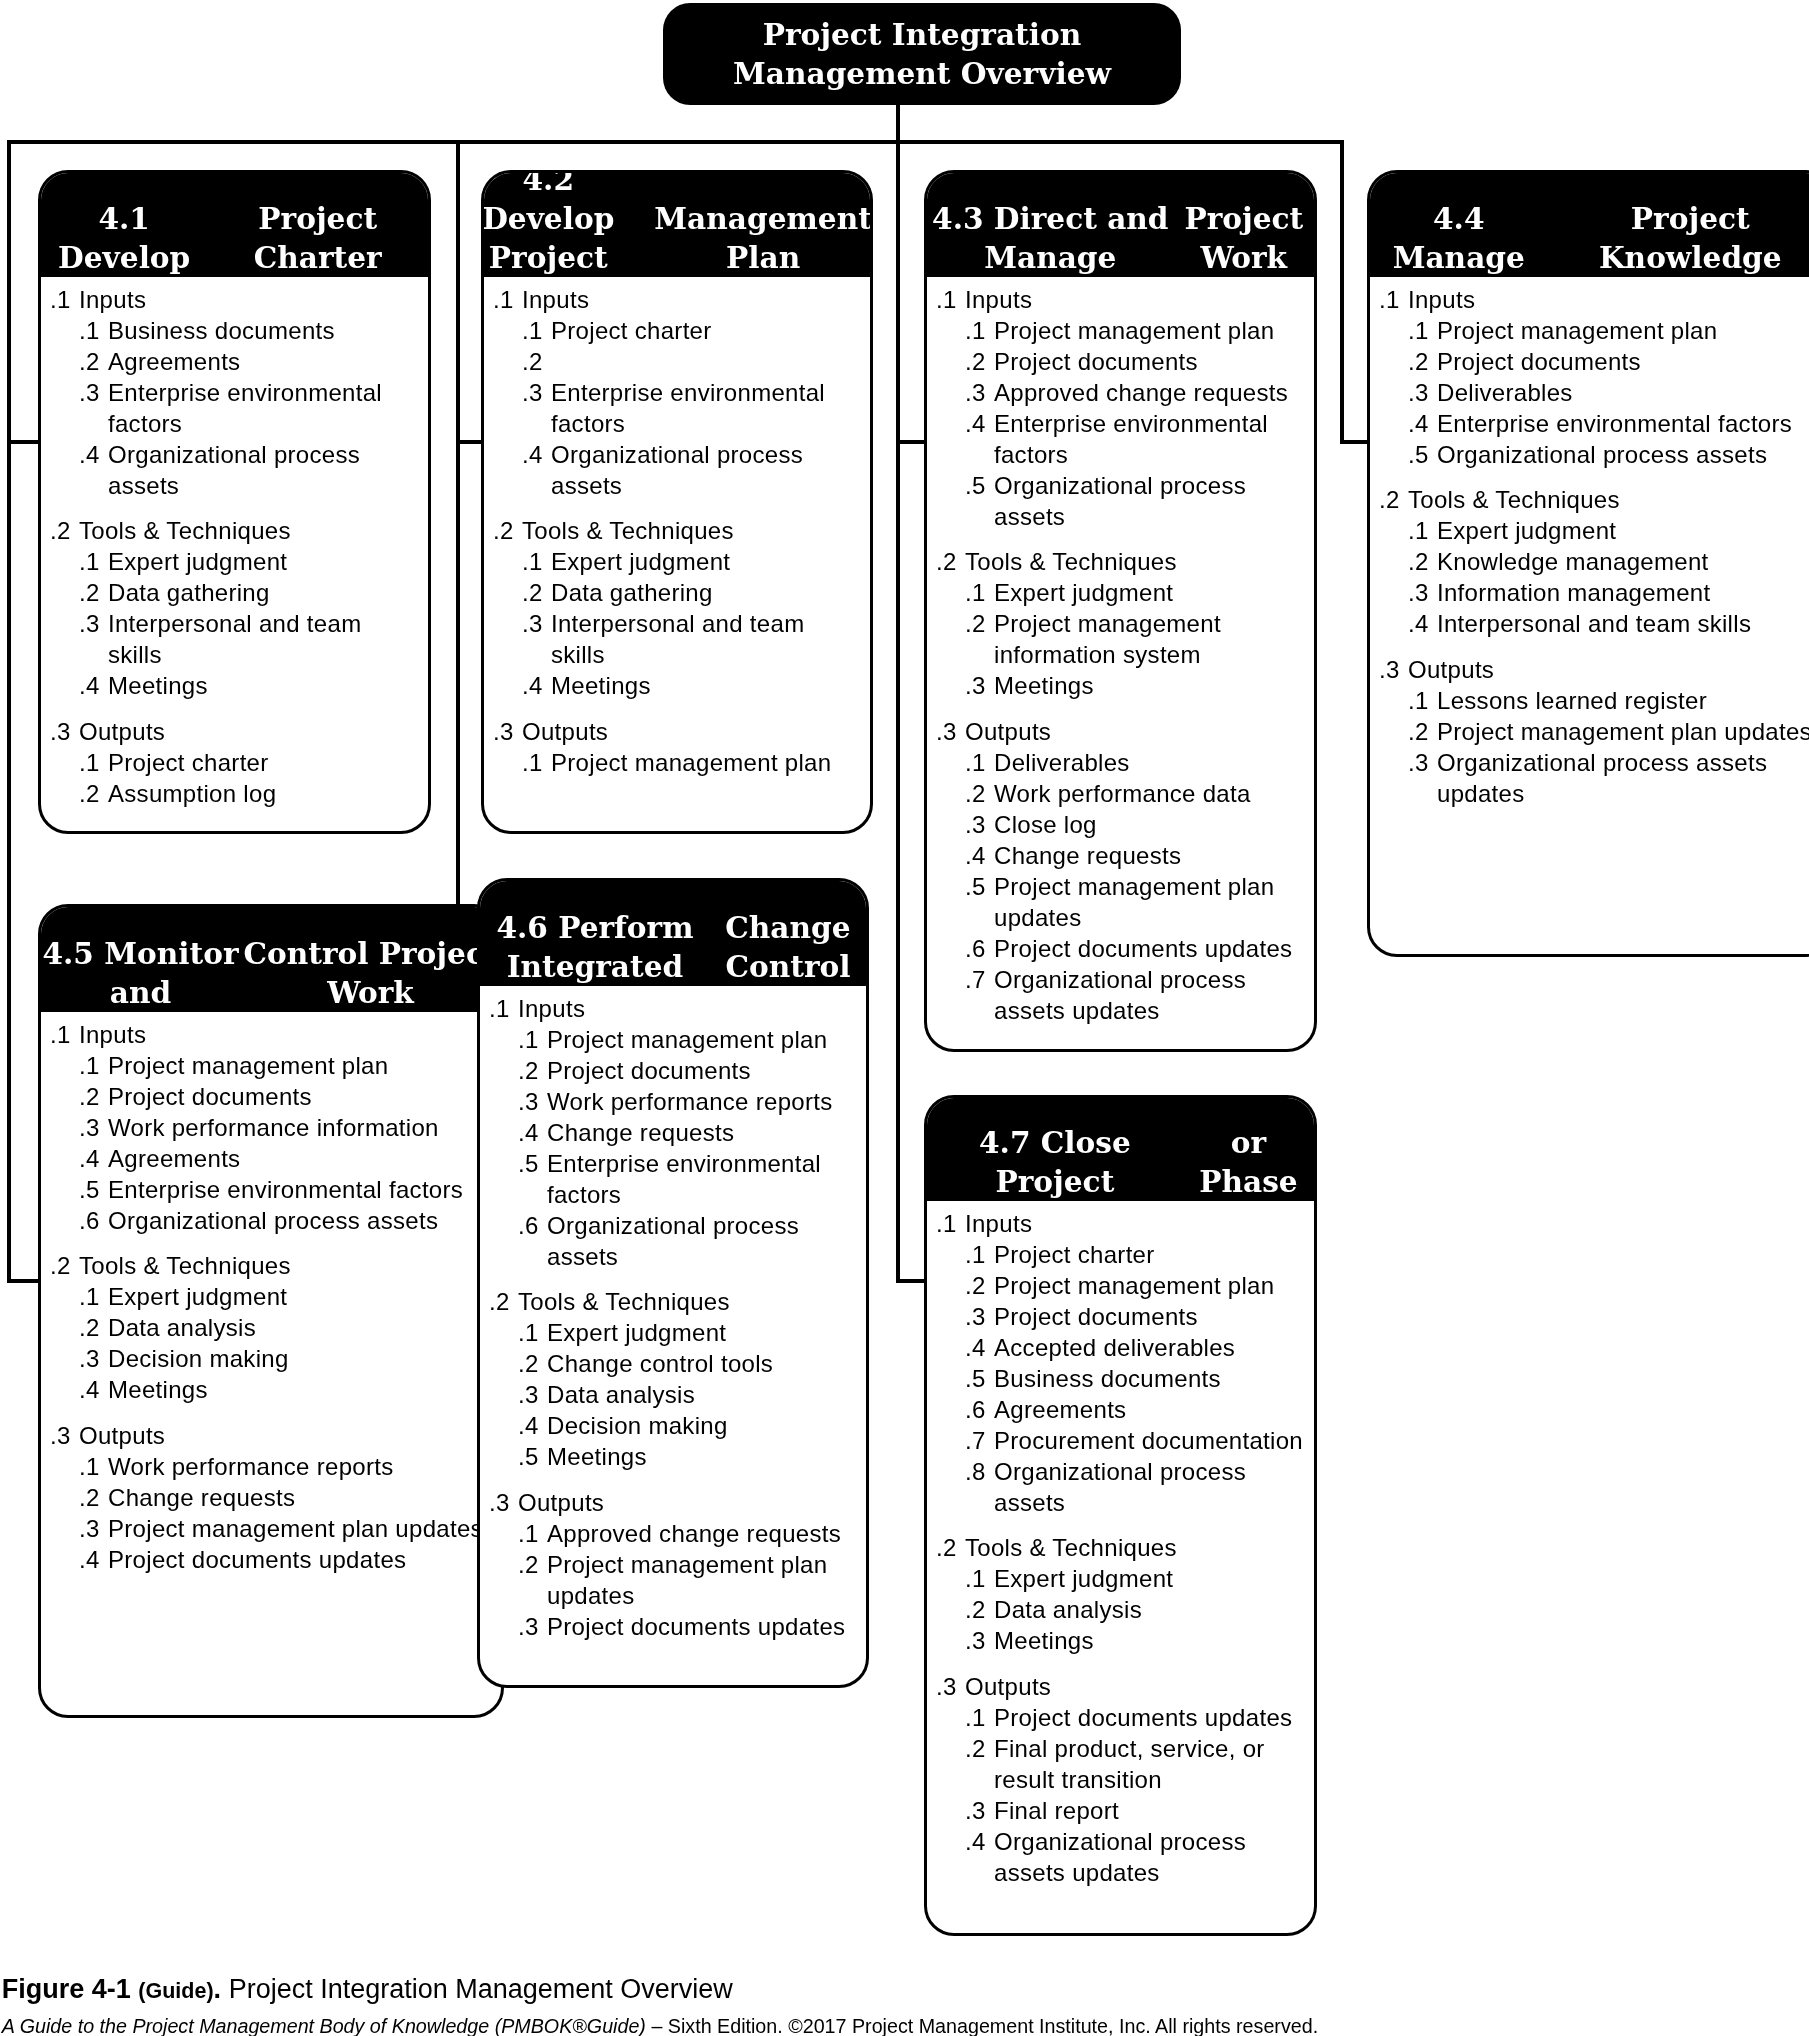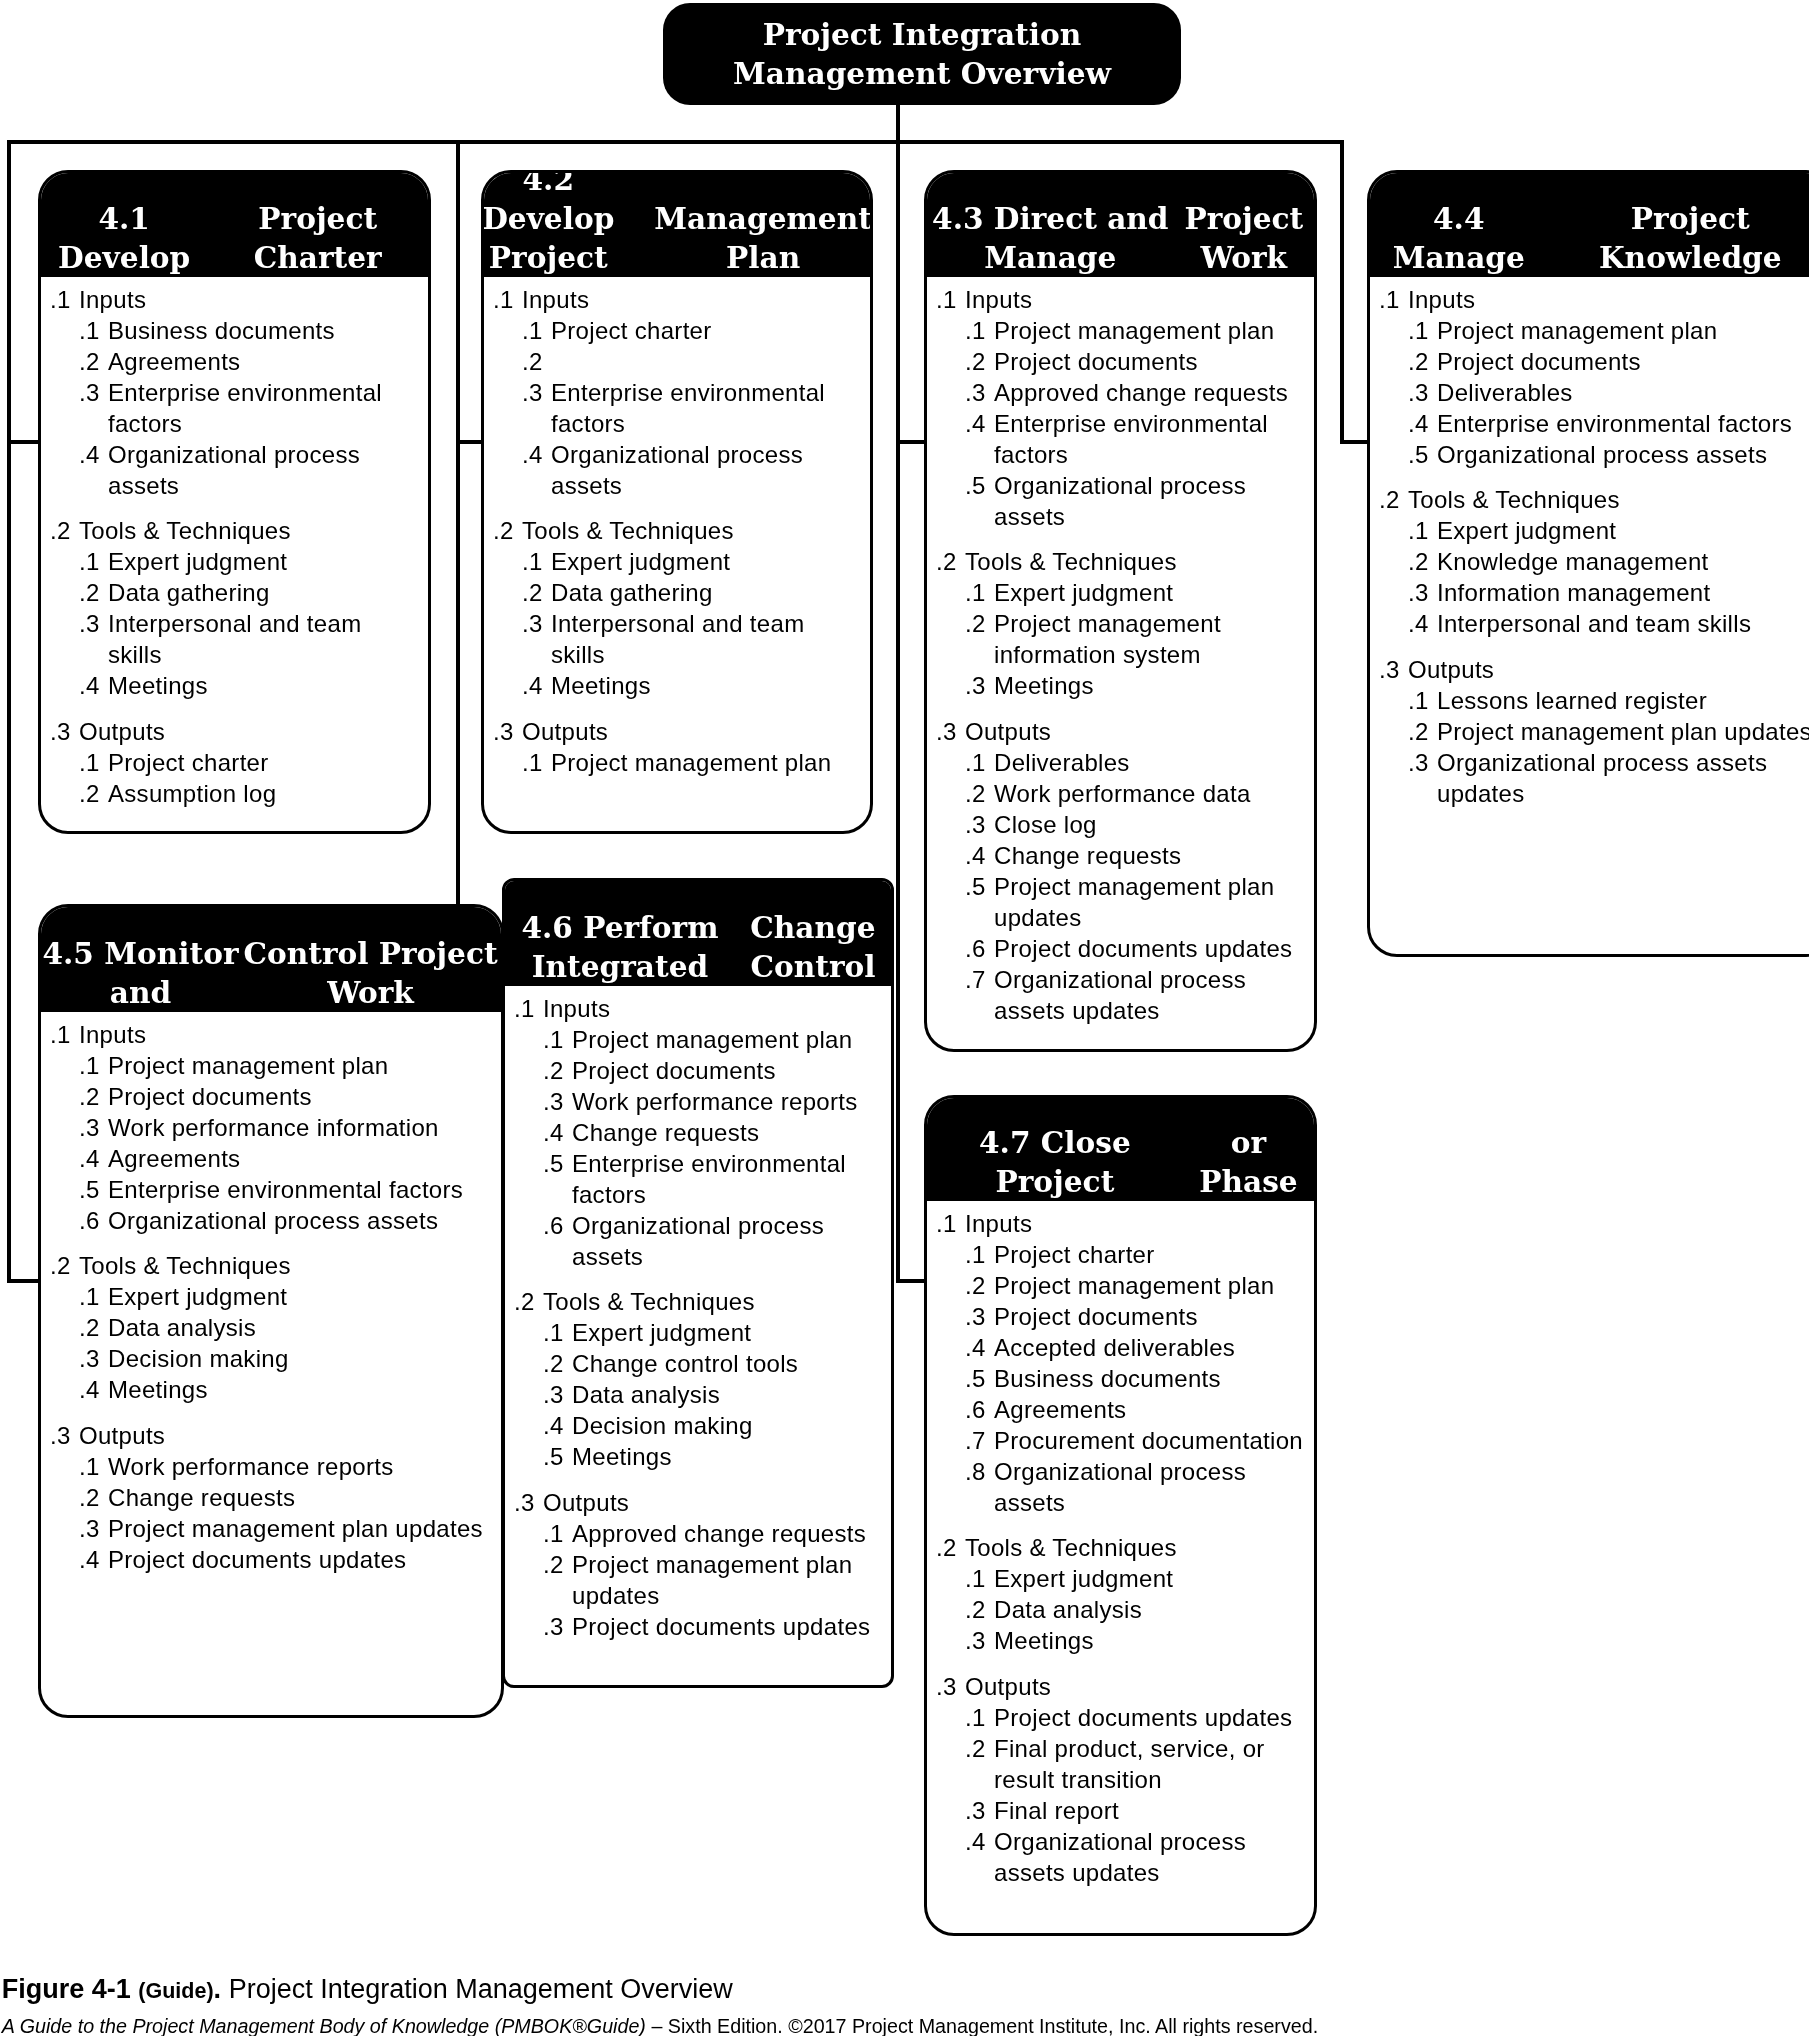--- a/index.html
+++ b/index.html
@@ -426,7 +426,7 @@
         </div>
       </div>
     </div>
-    <div class="proc" style="left: 502px; top: 878px; width: 392px; height: 810px; border-radius: 12px;">
+    <div class="proc" style="left: 477px; top: 878px; width: 392px; height: 810px;">
       <div class="proc-head" style="height: 105px;">
         <div>4.6 Perform Integrated</div>
         <div>Change Control</div>

